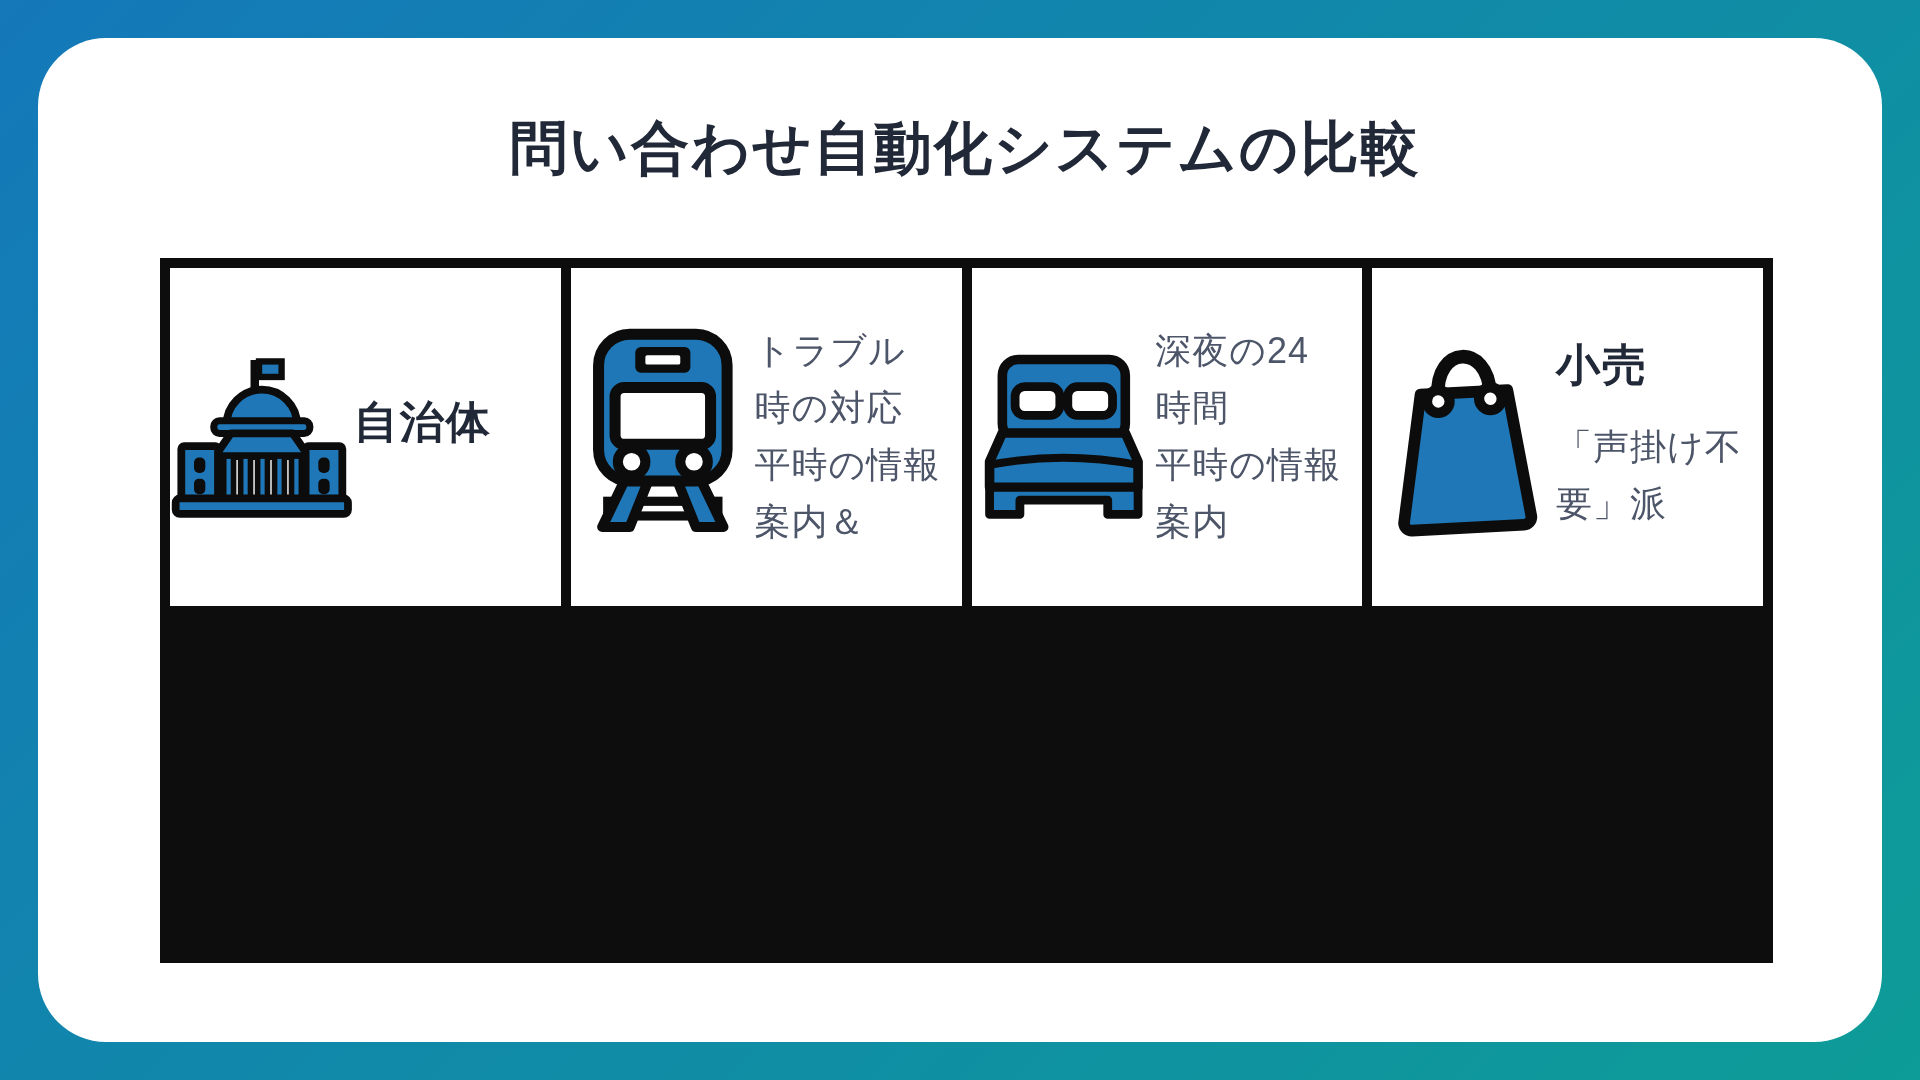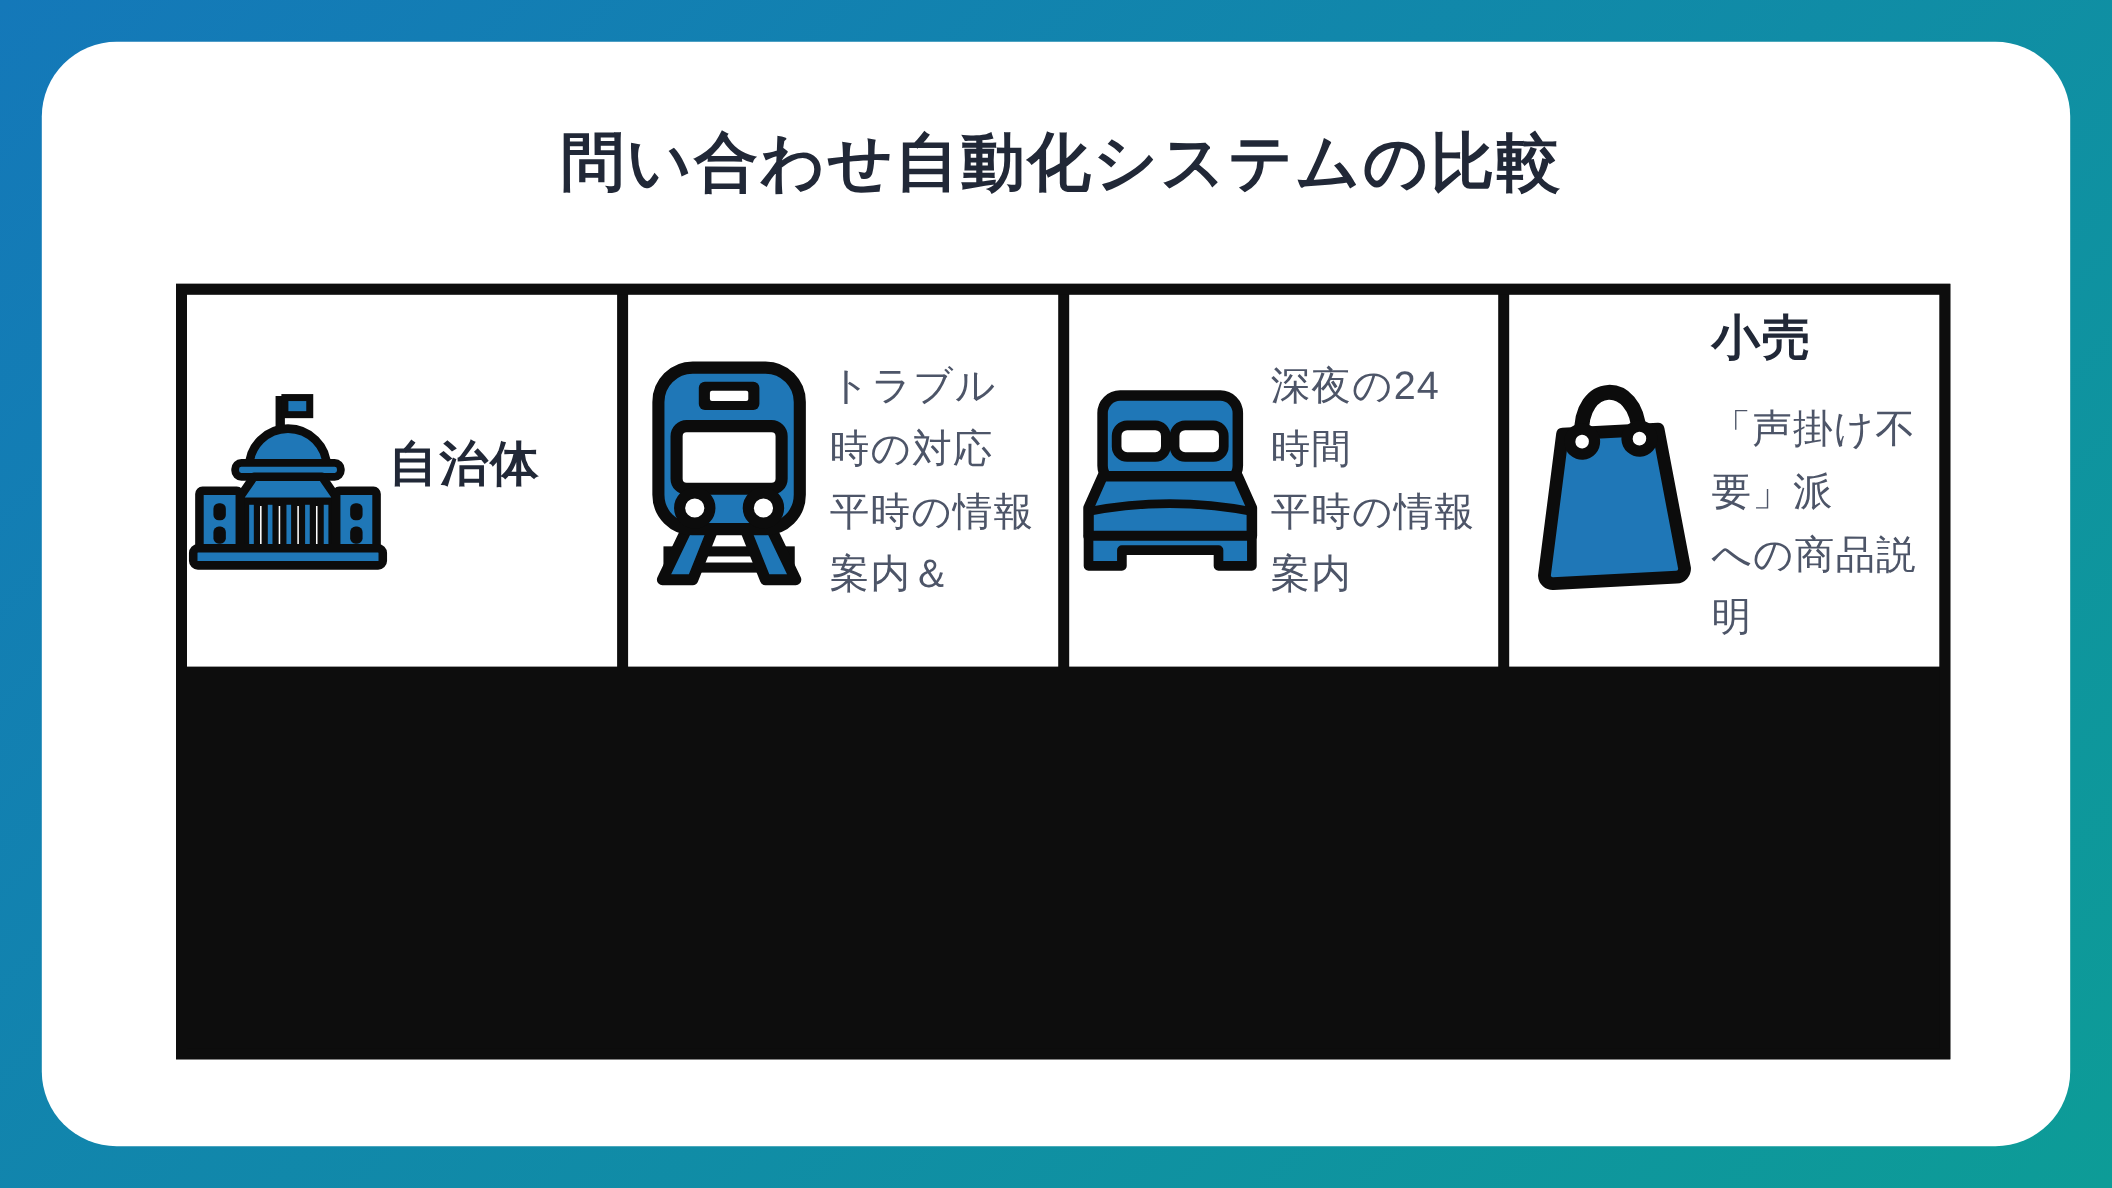--- a/index.html
+++ b/index.html
@@ -139,7 +139,6 @@
         <h2 class="heading">小売</h2>
         <div class="desc">
           <div>「声掛け不要」派</div>
-          <div>への商品説明</div>
         </div>
       </div>
     </div>

